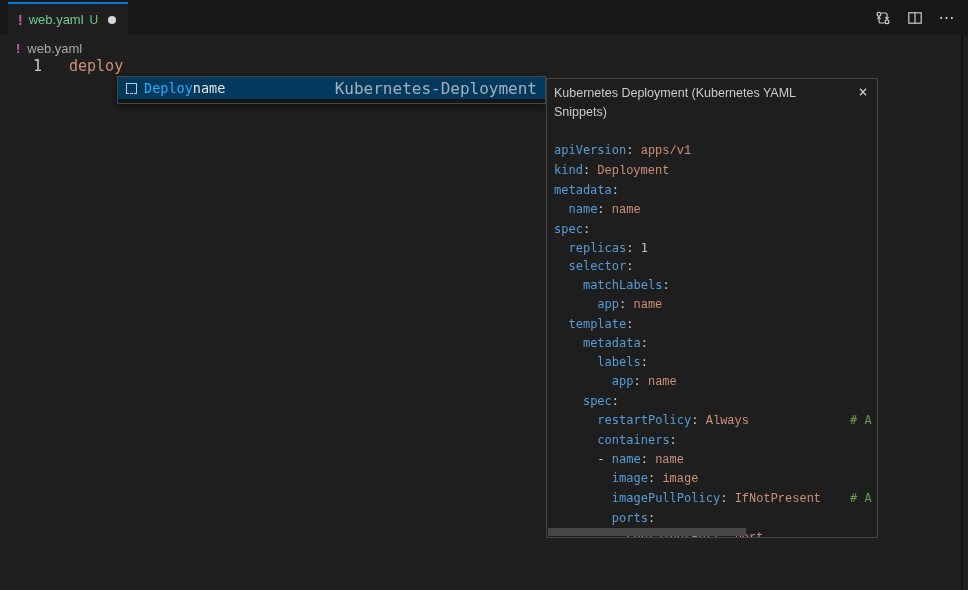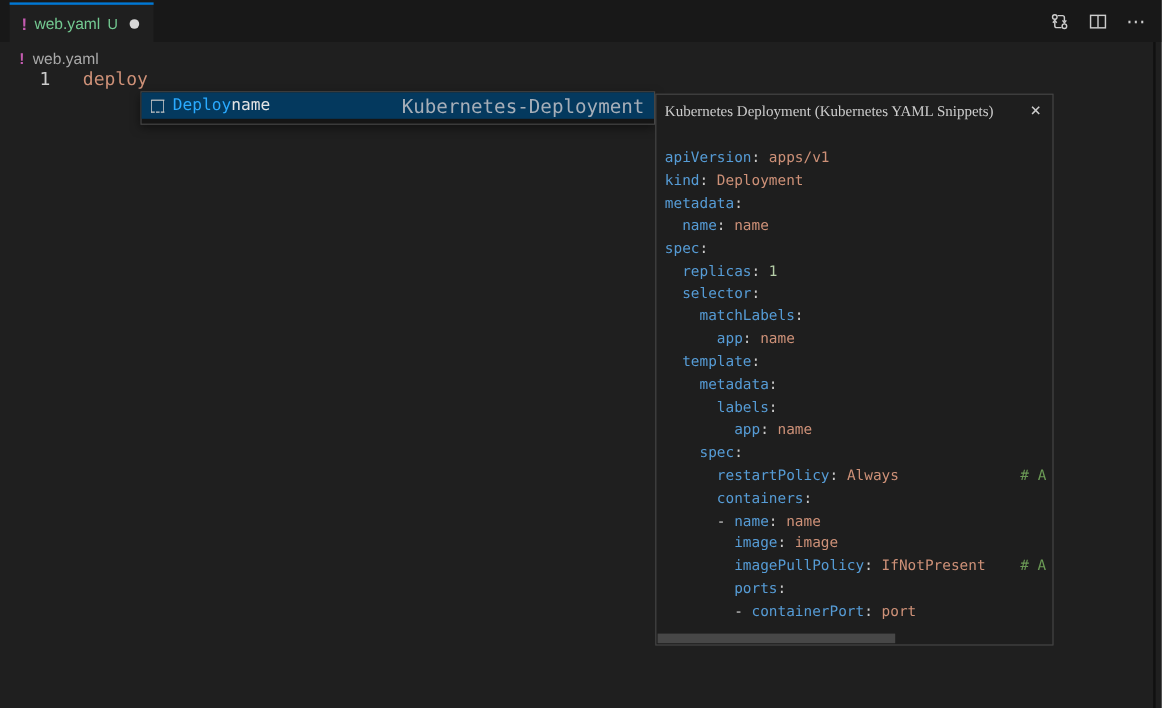--- a/index.html
+++ b/index.html
@@ -55,7 +55,7 @@
     background:#1e1e1e; border:1px solid var(--wborder); overflow:hidden;
   }
   .docs-header {
-    margin:5px 26px 0 7px; font-family:Liberation Serif, serif; font-size:12.5px;
+    margin:5px 26px 0 7px; font-family:Liberation Sans, sans-serif; font-size:12.5px;
     line-height:19px; color:#cccccc; word-wrap:break-word;
   }
   .docs-close {

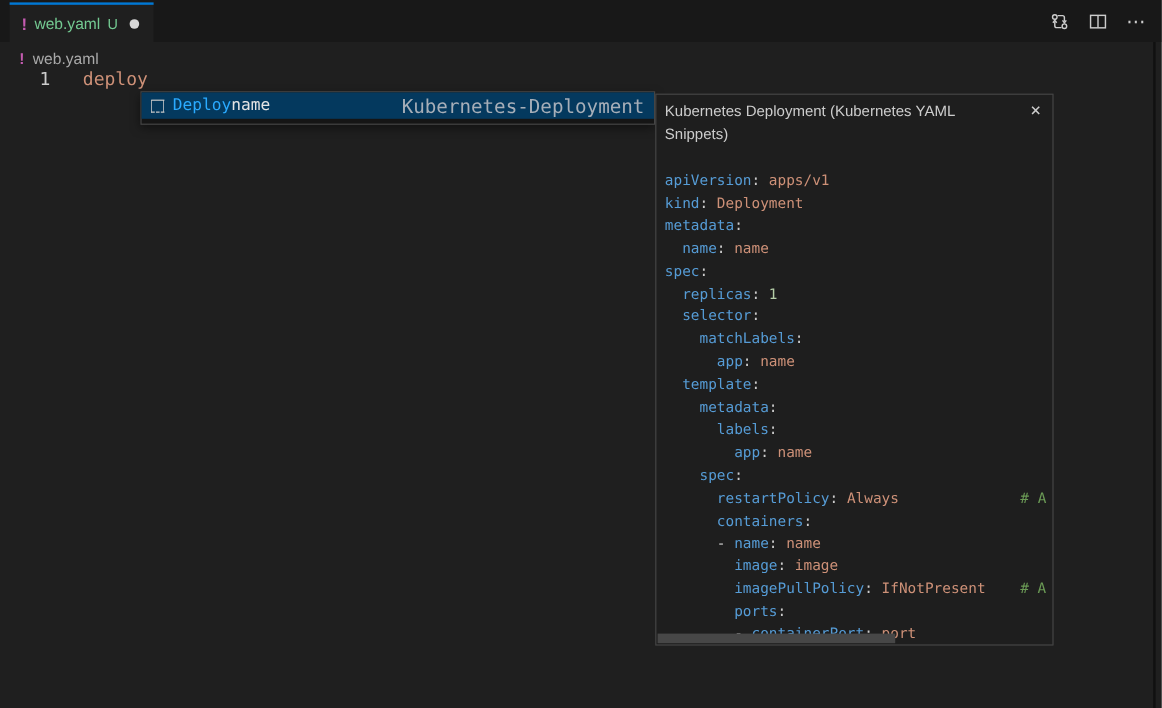--- a/index.html
+++ b/index.html
@@ -67,7 +67,7 @@
     font-size:12px; line-height:18.9px; white-space:pre; overflow:hidden;
   }
   .tk-key { color:var(--key); }
-  .tk-str { color:var(--str); }
+  .tk-str { color:var(--str);font-family:Liberation Mono, monospace; }
   .tk-num { color:var(--num); }
   .tk-com { color:var(--com); }
   .tk-pln { color:var(--pln); }

